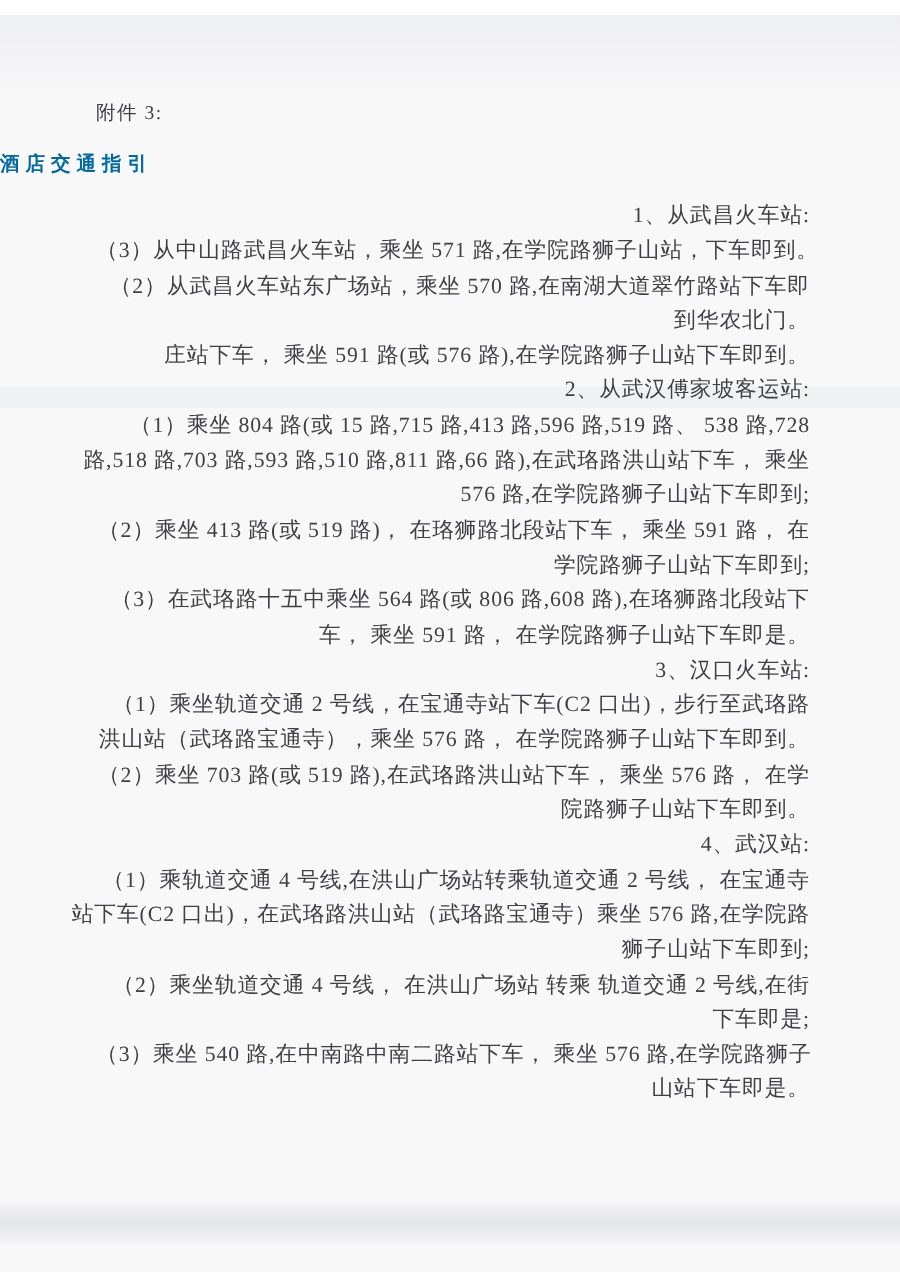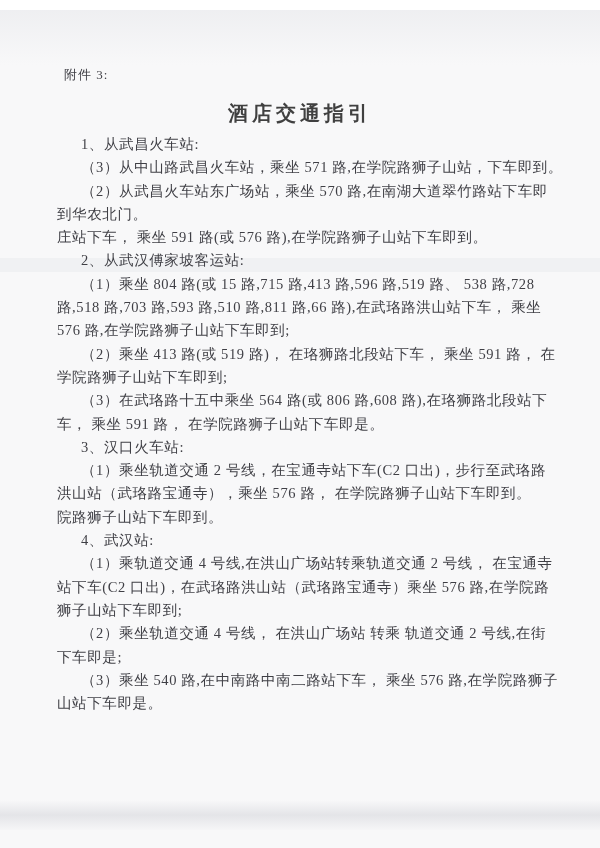--- a/index.html
+++ b/index.html
@@ -41,11 +41,10 @@
   .doc-title {
     position: absolute;
     left: 0; top: 100px; width: 100%;
-    text-align: center;
-    font-size: 20px;
+    font-size: 13px;
     font-weight: 600;
     letter-spacing: 4px;
-    color: #404040;
+    color: #0369a1;
   }
   .doc-body {
     position: absolute;

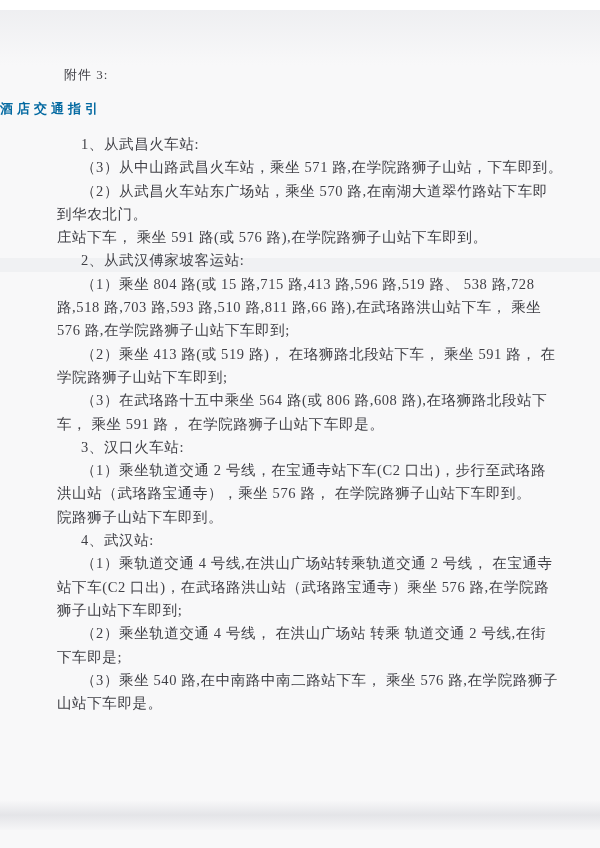--- a/index.html
+++ b/index.html
@@ -48,8 +48,9 @@
   }
   .doc-body {
     position: absolute;
-    left: 57px; top: 133px;
+    left: 40px; top: 133px;
     width: 500px;
+    text-align: right;
   }
   .line {
     height: 23.3px;

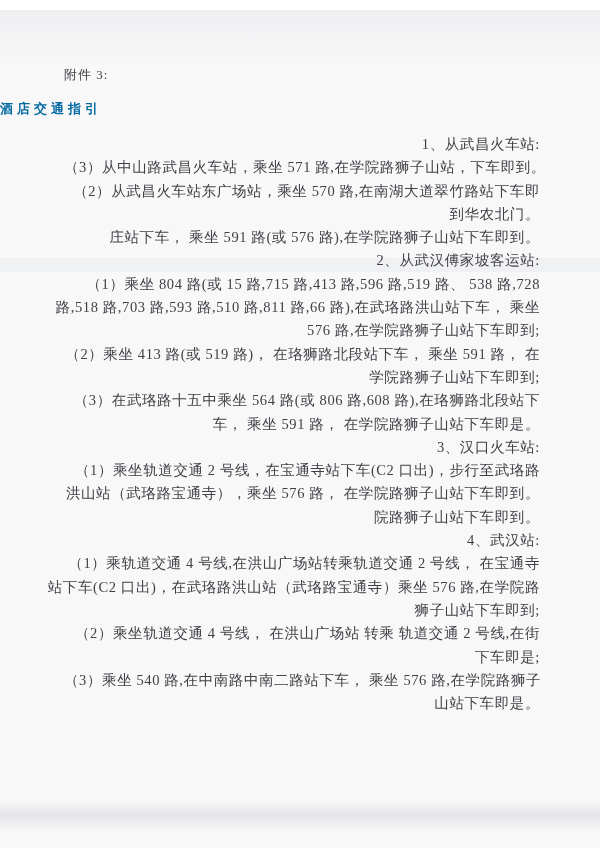--- a/index.html
+++ b/index.html
@@ -91,6 +91,7 @@
       <div class="line indent">3、汉口火车站:</div>
       <div class="line indent">（1）乘坐轨道交通 2 号线，在宝通寺站下车(C2 口出)，步行至武珞路</div>
       <div class="line">洪山站（武珞路宝通寺），乘坐 576 路， 在学院路狮子山站下车即到。</div>
+      <div class="line indent">（2）乘坐 703 路(或 519 路),在武珞路洪山站下车， 乘坐 576 路， 在学</div>
       <div class="line">院路狮子山站下车即到。</div>
       <div class="line indent">4、武汉站:</div>
       <div class="line indent">（1）乘轨道交通 4 号线,在洪山广场站转乘轨道交通 2 号线， 在宝通寺</div>

